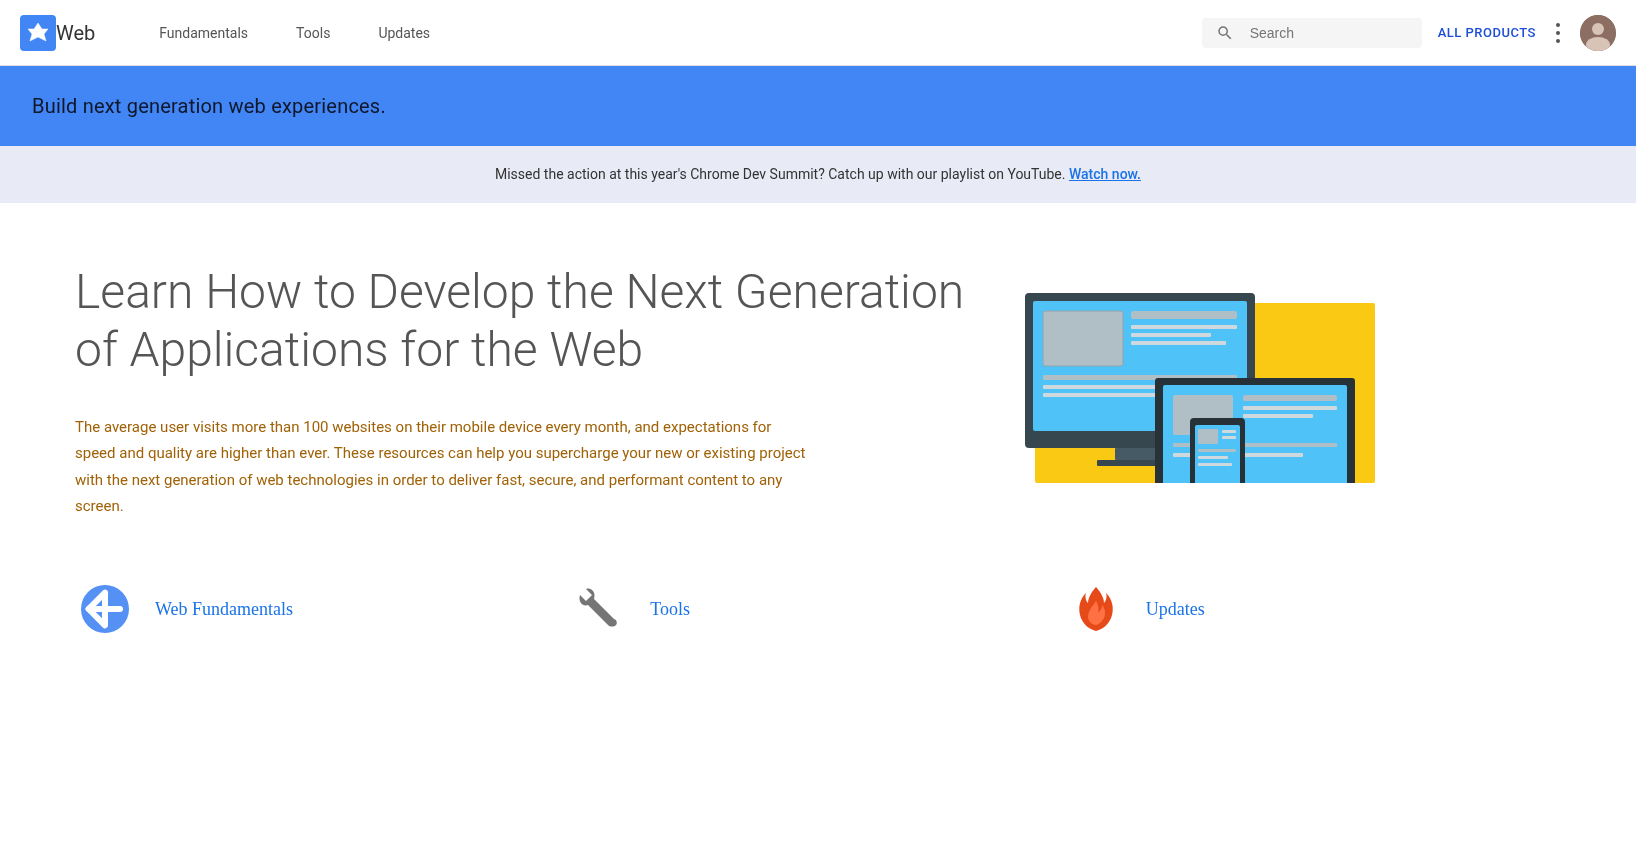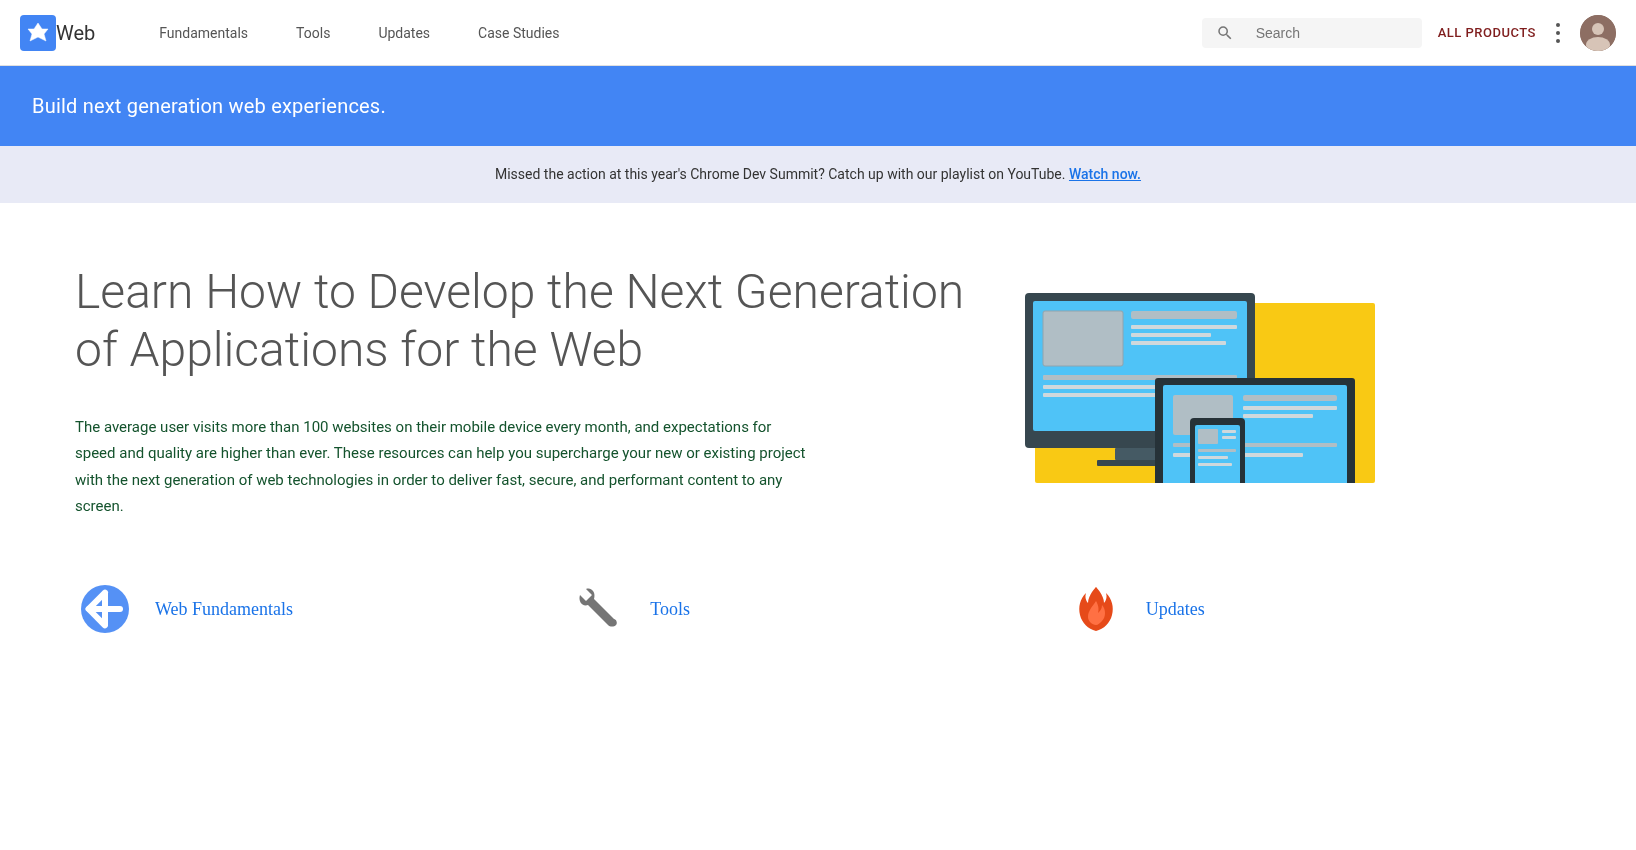--- a/index.html
+++ b/index.html
@@ -231,9 +231,6 @@
     <a class="nav-link" href="#">
       <span>Updates</span>
     </a>
-    <a class="nav-link" href="#">
-      <span>Case Studies</span>
-    </a>
   </div>
 
   <div class="nav-right">

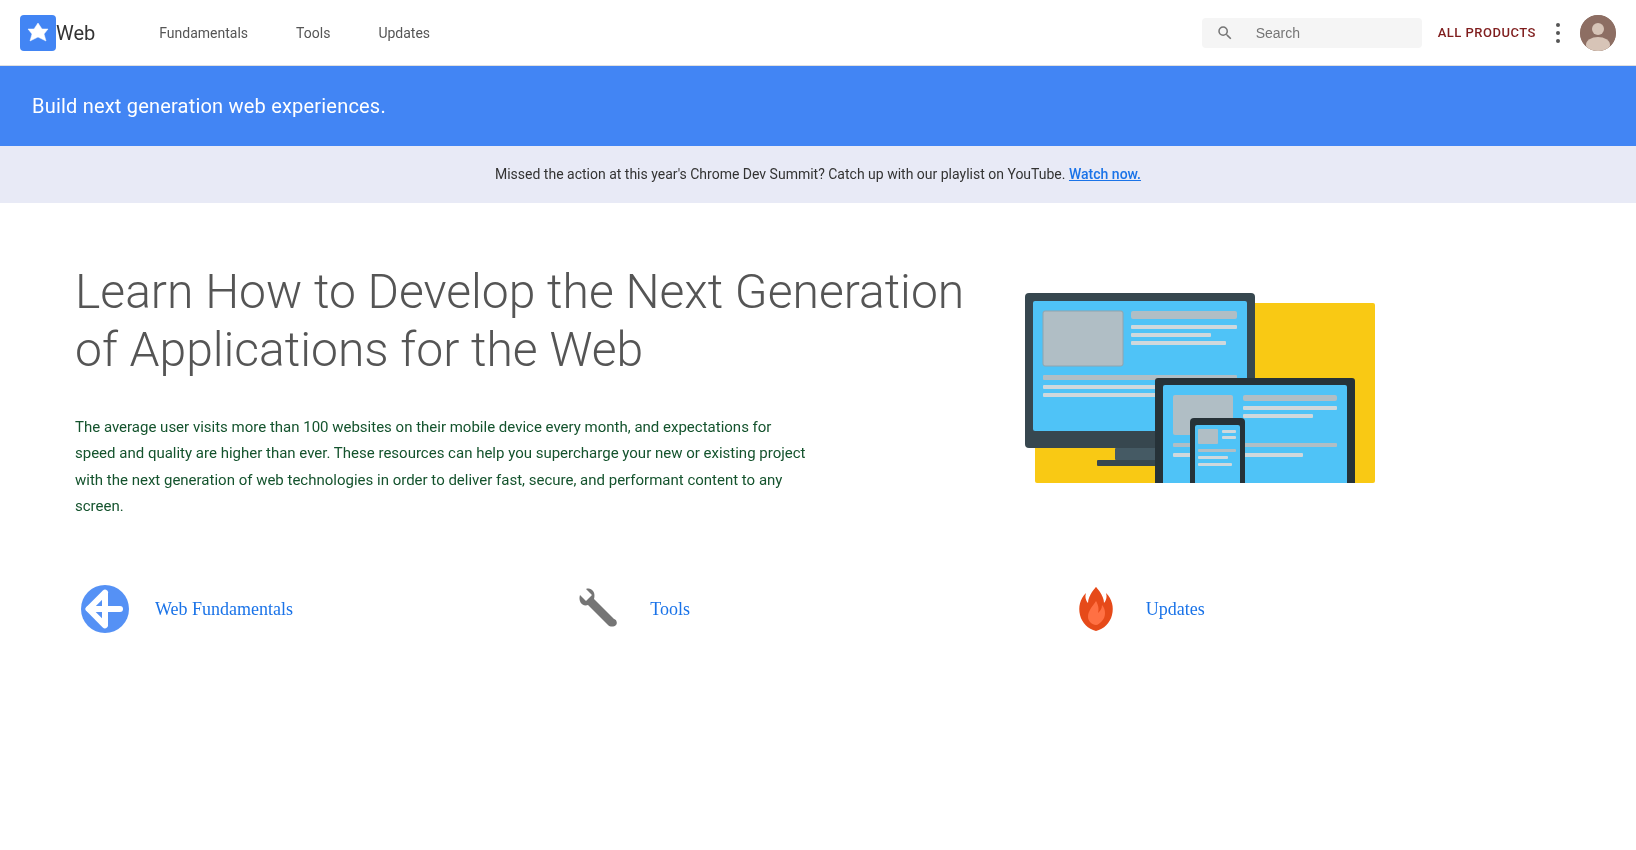--- a/index.html
+++ b/index.html
@@ -60,7 +60,7 @@
       background: #f5f5f5;
       border-radius: 4px;
       padding: 6px 14px;
-      gap: 22px;
+      gap: 16px;
       width: 220px;
     }
     .search-icon-svg {

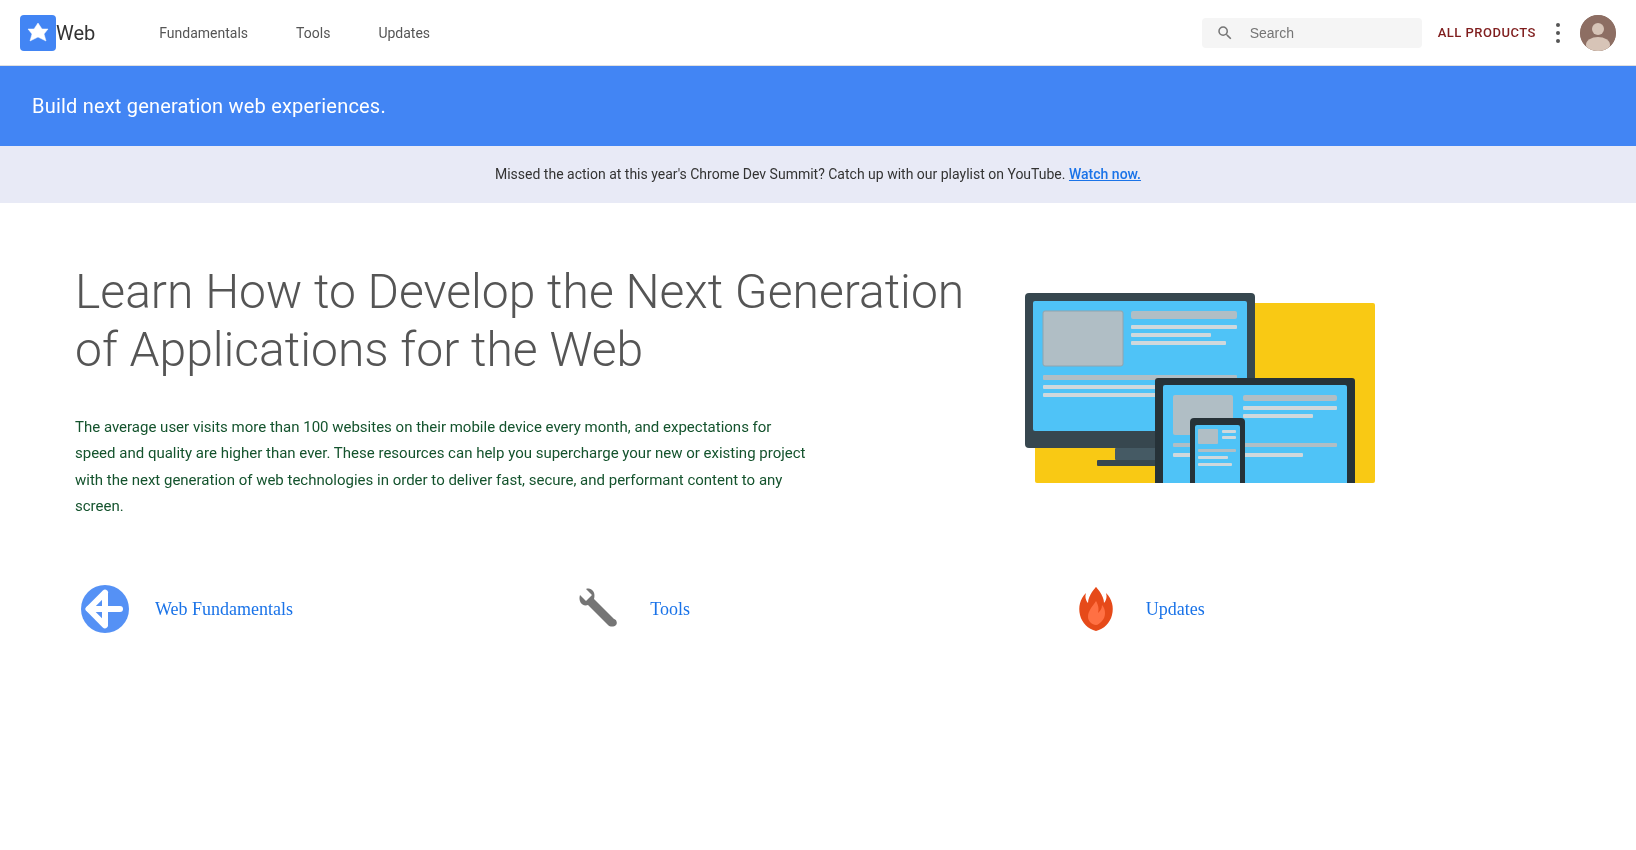--- a/index.html
+++ b/index.html
@@ -80,7 +80,7 @@
     .all-products-btn {
       font-size: 13px;
       font-weight: 500;
-      color: #7f1d1d;
+      color: #1d4ed8;
       cursor: pointer;
       letter-spacing: 0.5px;
       white-space: nowrap;

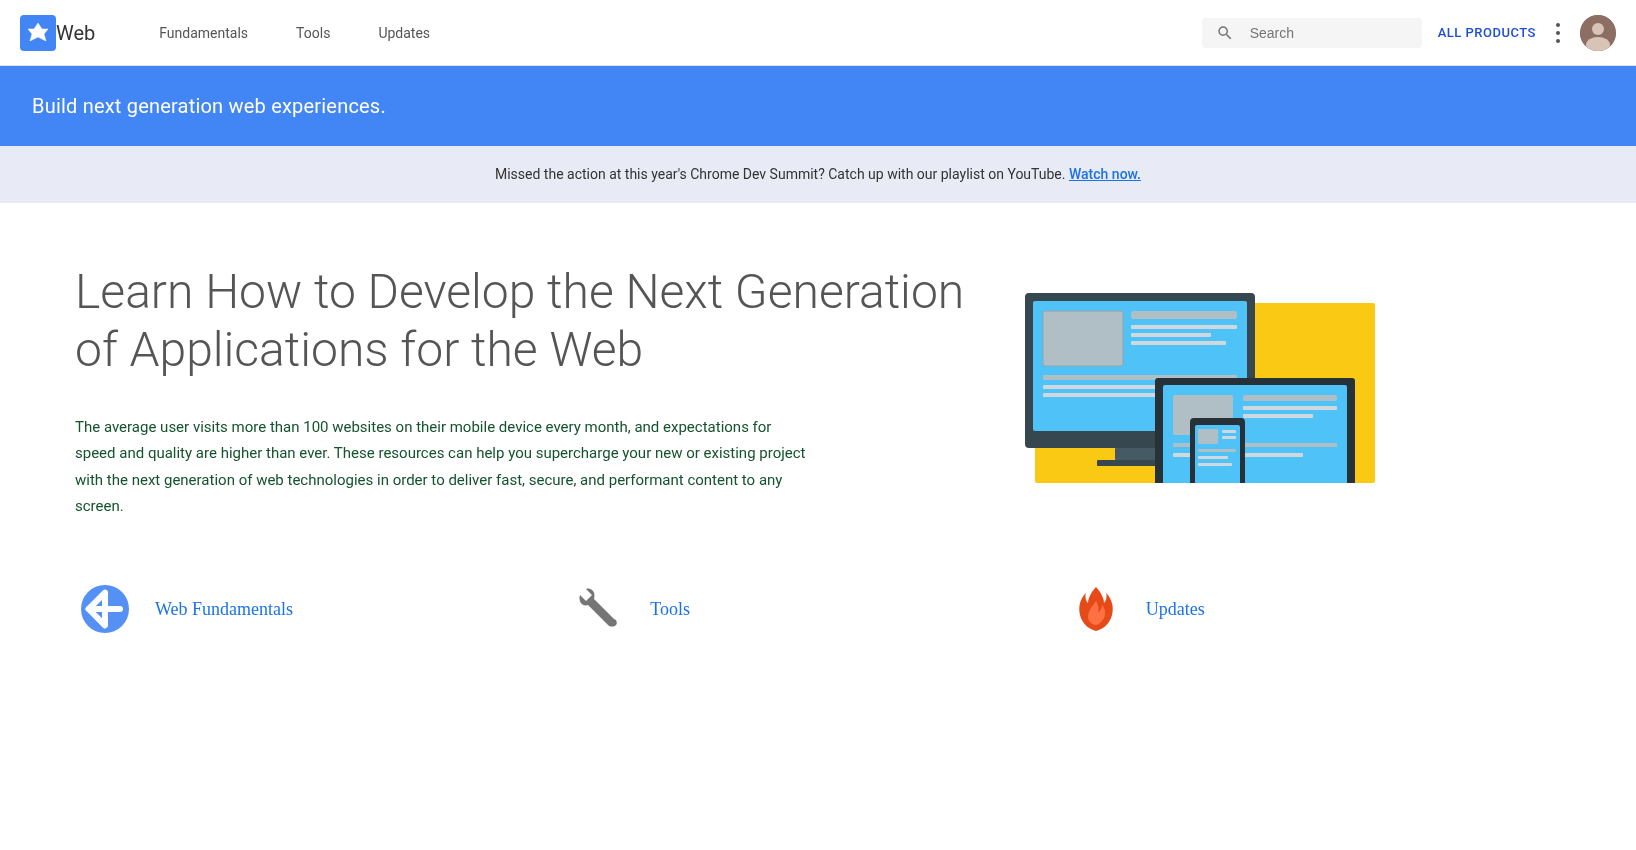--- a/index.html
+++ b/index.html
@@ -111,7 +111,7 @@
     .hero-banner {
       background: #4285f4;
       padding: 28px 32px;
-      color: #ffffff;
+      color: #0f172a;
     }
     .hero-banner-text {
       font-size: 20px;

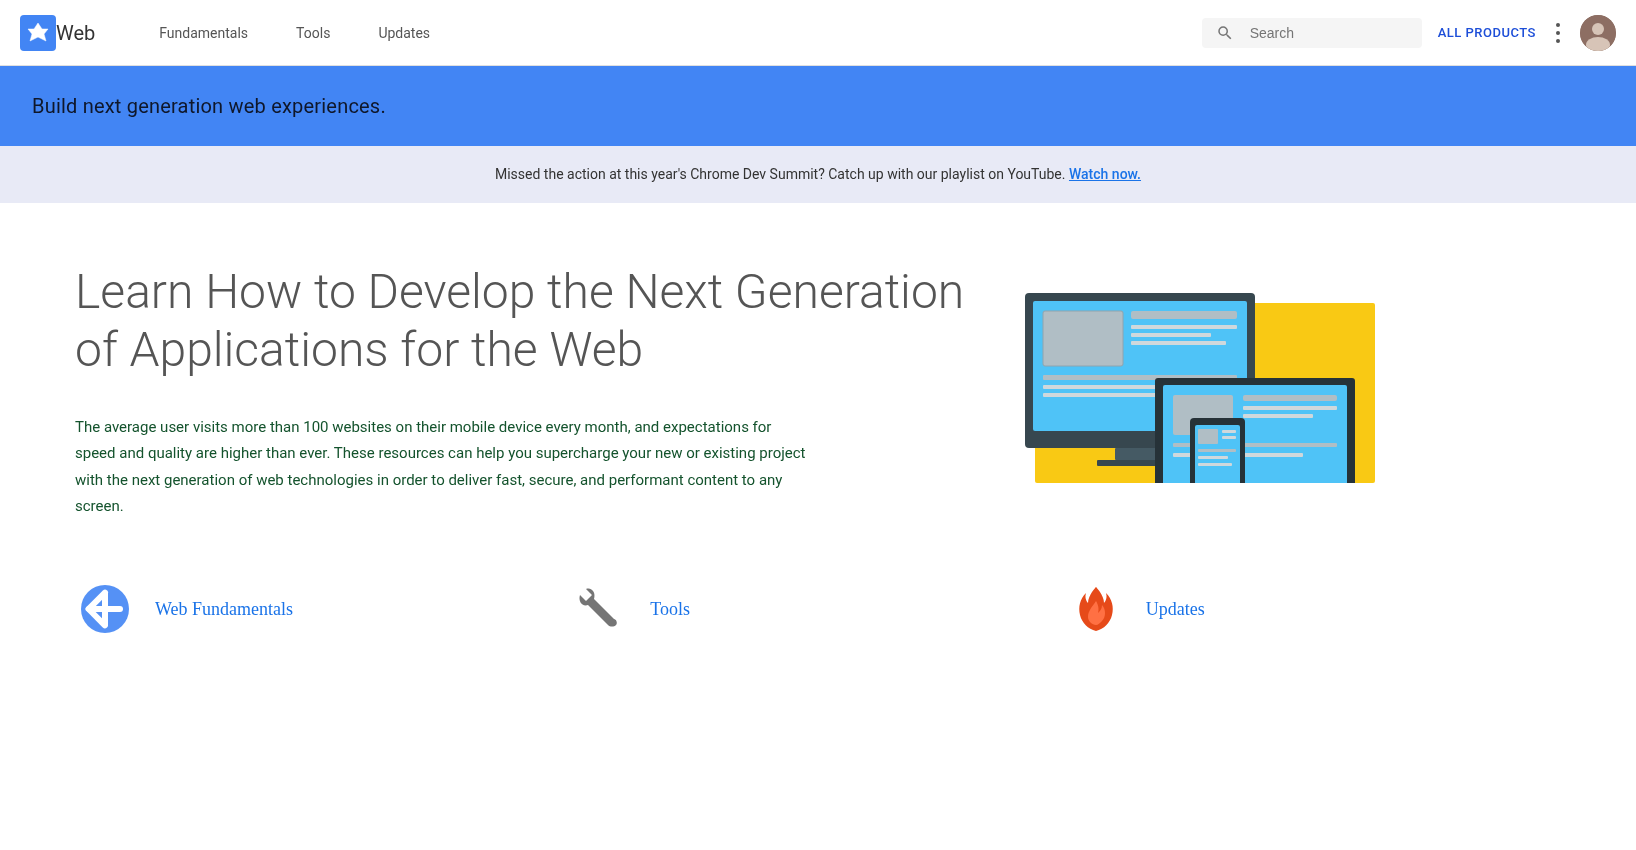--- a/index.html
+++ b/index.html
@@ -165,7 +165,7 @@
     }
     .main-description {
       font-size: 15px;
-      color: #14532d;
+      color: #a16207;
       line-height: 1.75;
       max-width: 740px;
     }

